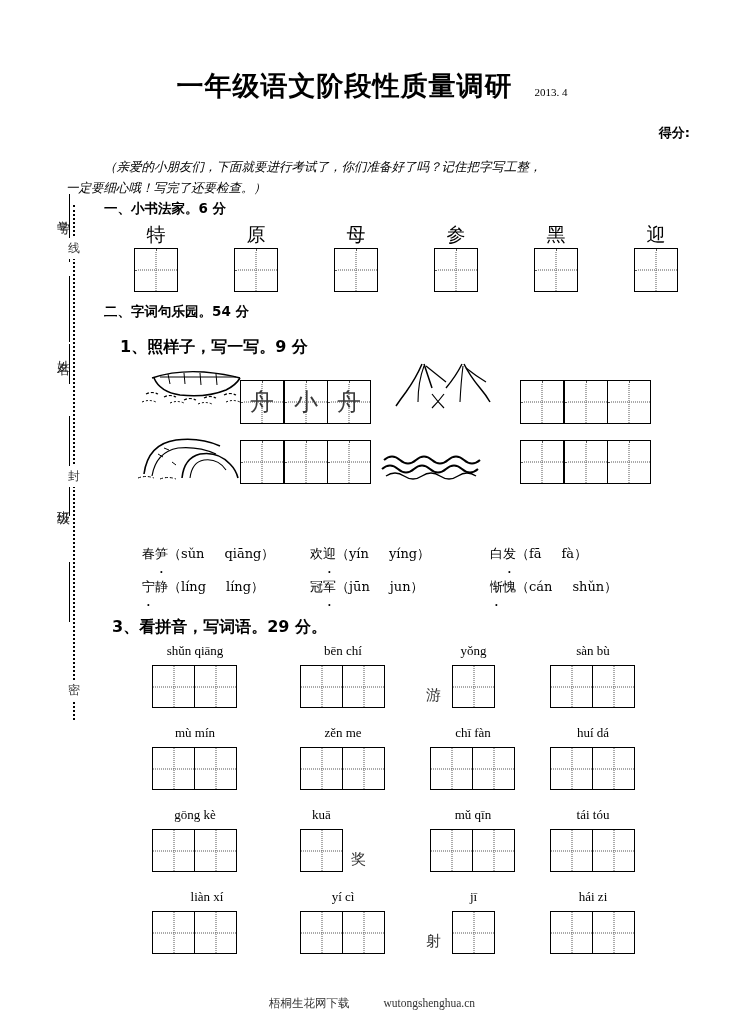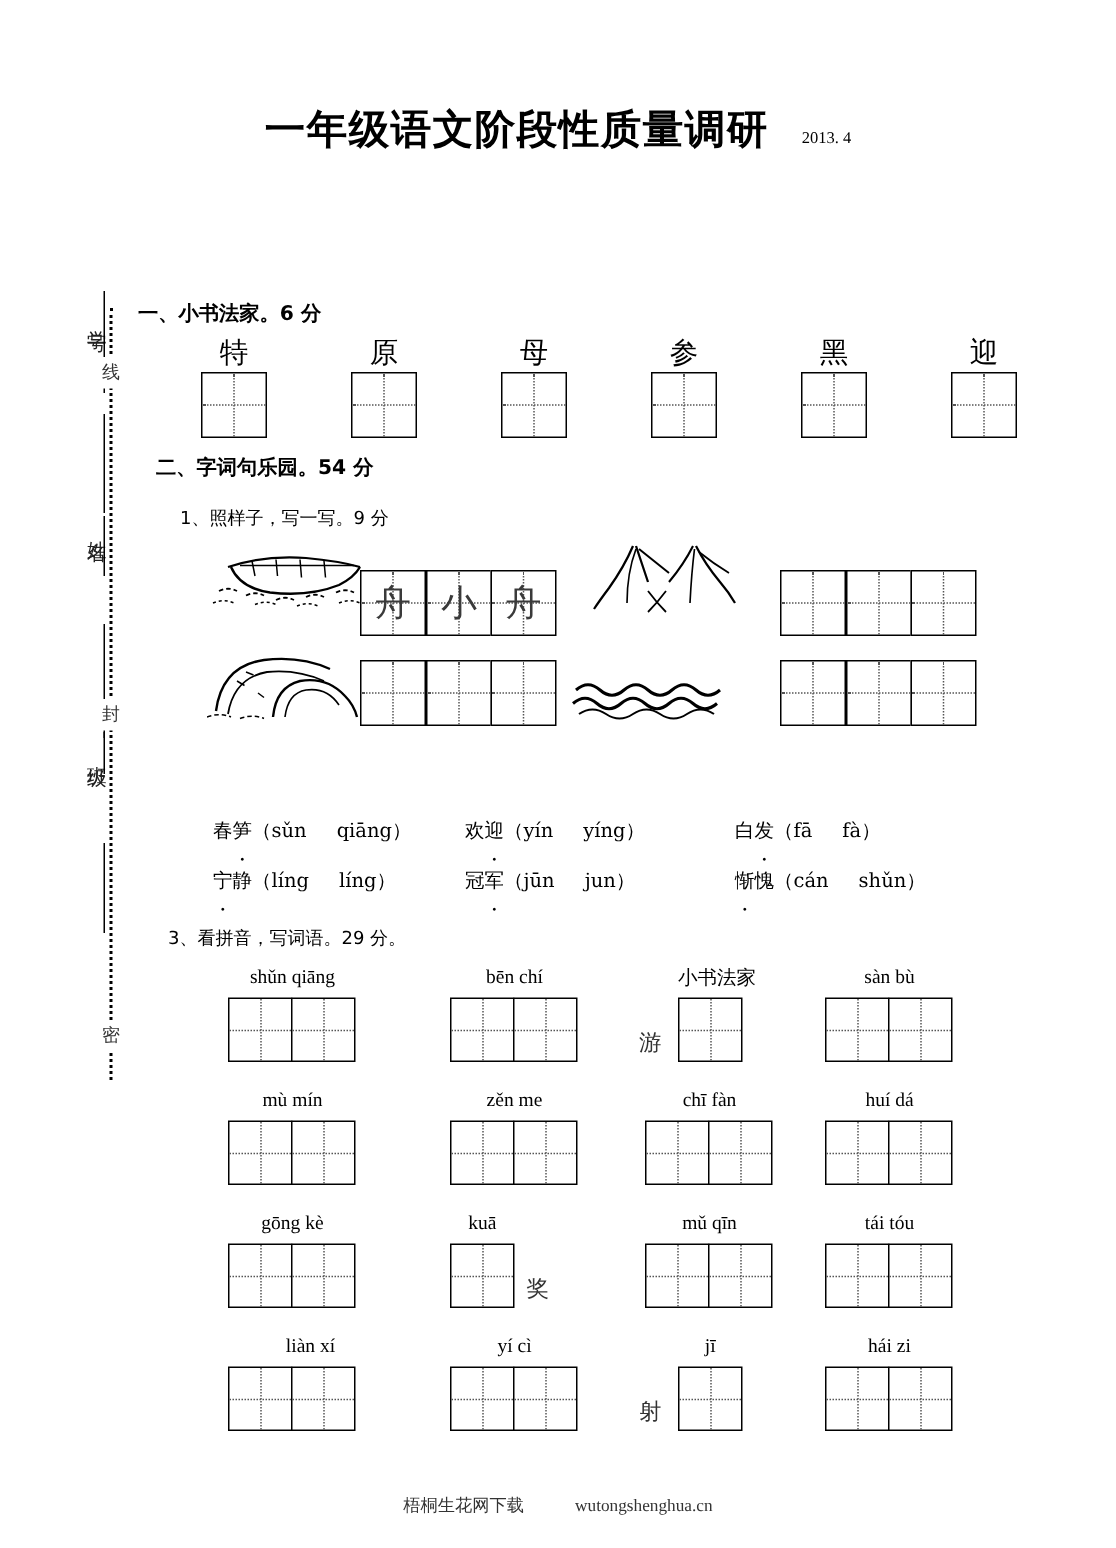--- a/index.html
+++ b/index.html
@@ -243,6 +243,7 @@
     <span class="title">一年级语文阶段性质量调研</span><span class="title-date">2013. 4</span>
   </div>
 
+  <div class="score-row">得分:</div>
 
 
   <div class="sec-h" style="left:92px; top:200px;">一、小书法家。6 分</div>

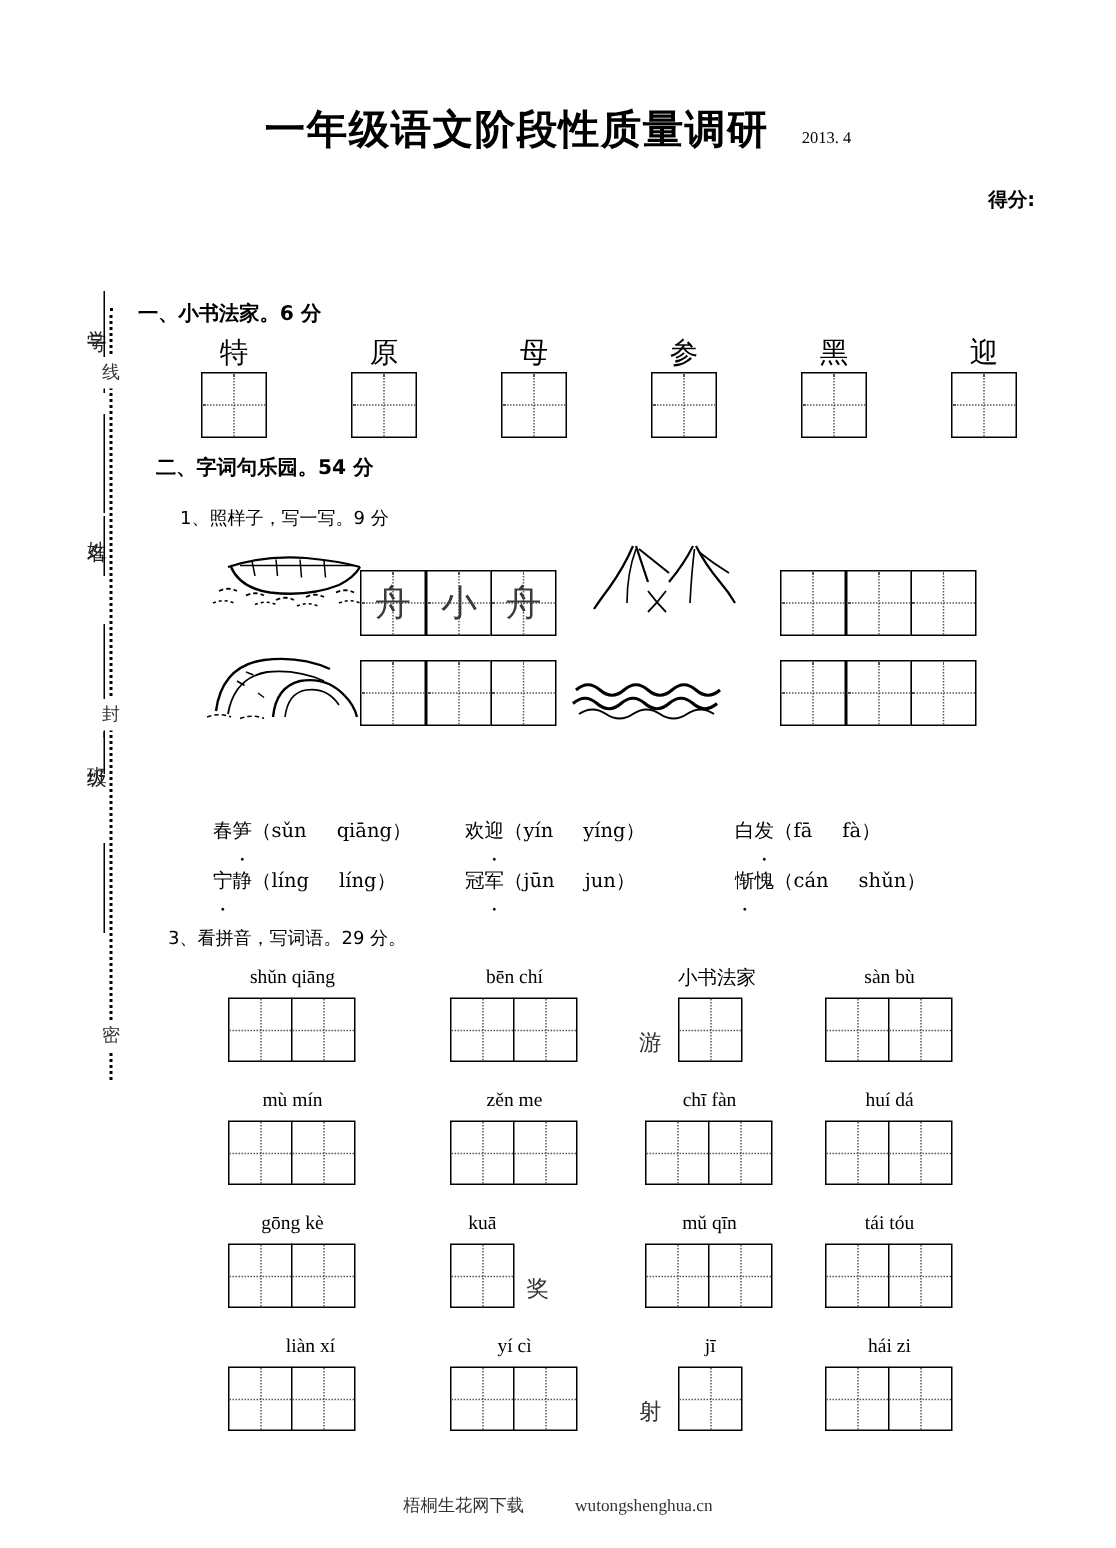--- a/index.html
+++ b/index.html
@@ -245,6 +245,10 @@
 
   <div class="score-row">得分:</div>
 
+  <div class="intro">
+    <span>（亲爱的小朋友们，下面就要进行考试了，你们准备好了吗？记住把字写工整，</span>
+    <span class="l2">一定要细心哦！写完了还要检查。）</span>
+  </div>
 
   <div class="sec-h" style="left:92px; top:200px;">一、小书法家。6 分</div>
 

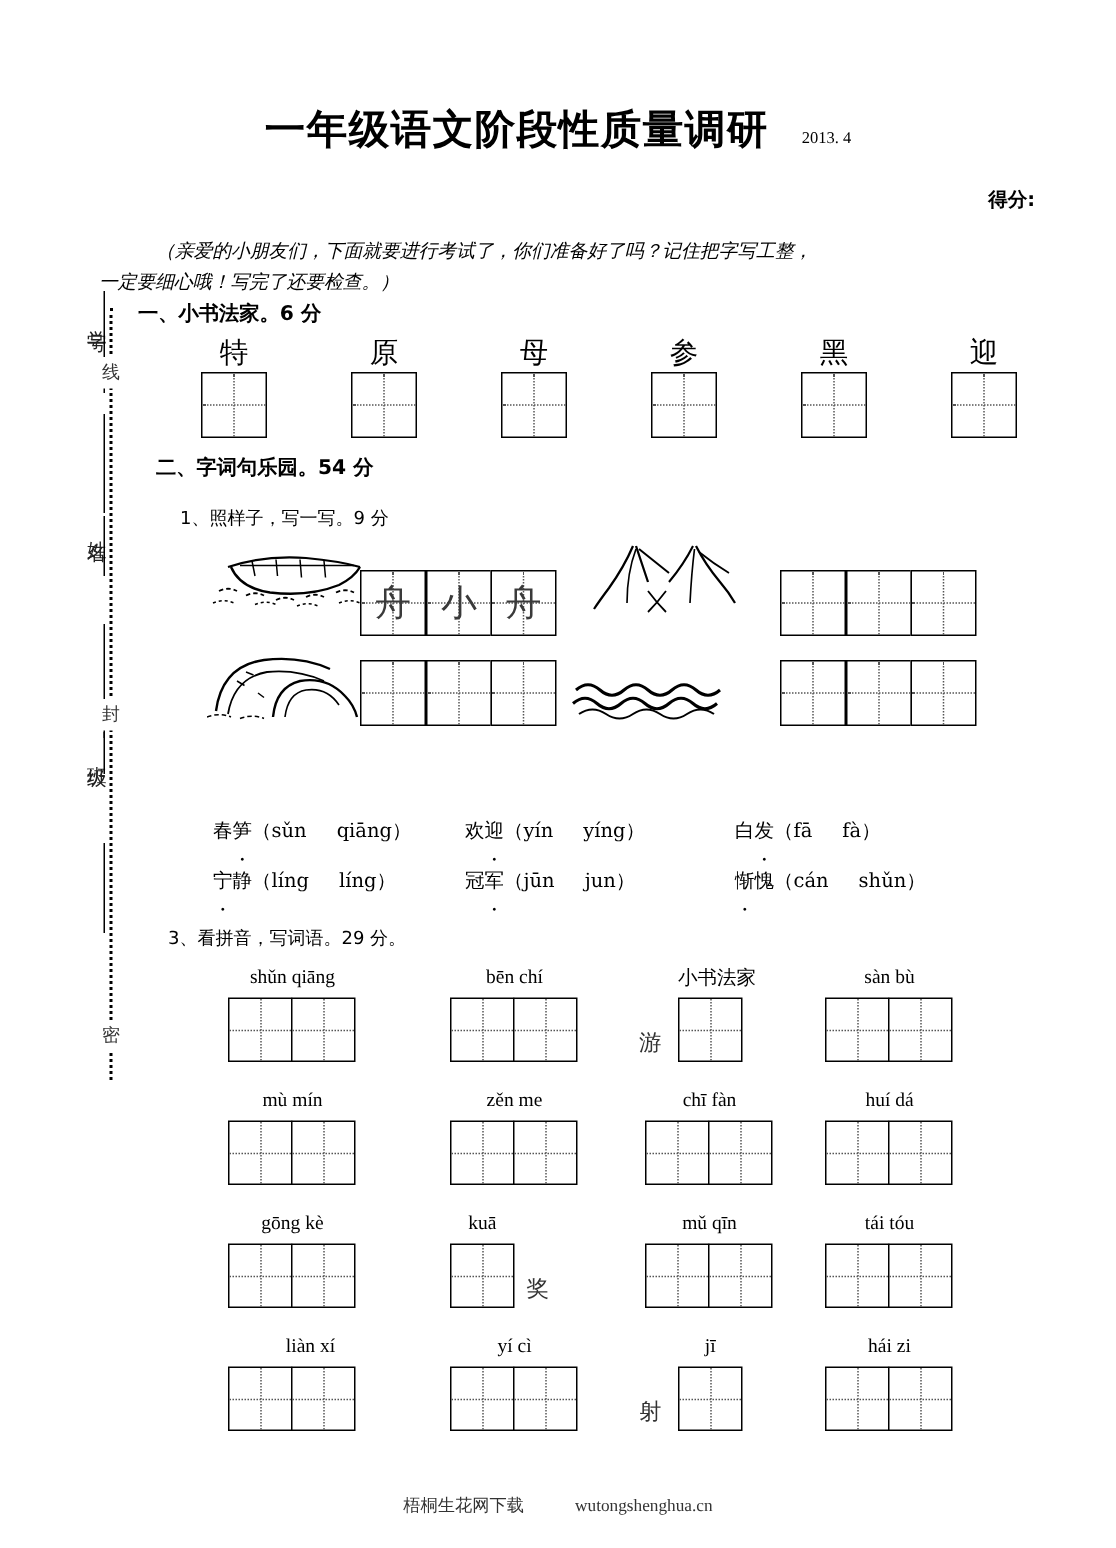--- a/index.html
+++ b/index.html
@@ -250,7 +250,7 @@
     <span class="l2">一定要细心哦！写完了还要检查。）</span>
   </div>
 
-  <div class="sec-h" style="left:92px; top:200px;">一、小书法家。6 分</div>
+  <div class="sec-h" style="left:104px; top:200px;">一、小书法家。6 分</div>
 
   <div id="s1-chars">
       <div class="s1-char" style="left: 134px; top: 222px;">特</div>

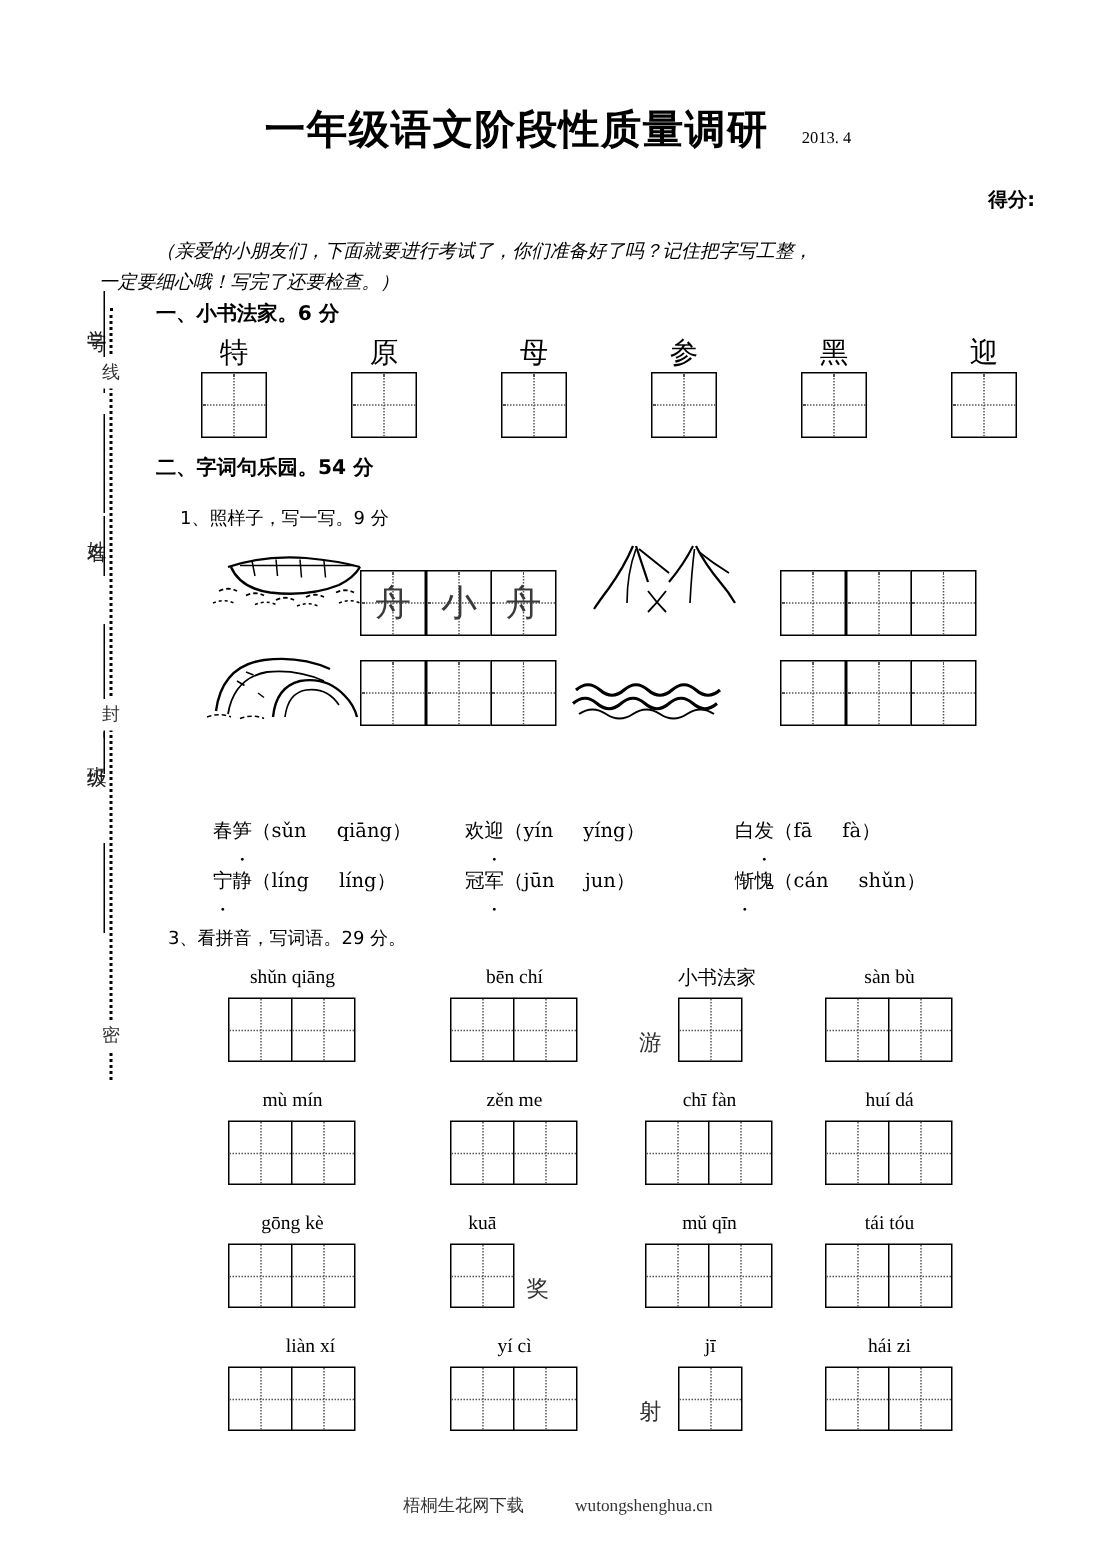--- a/index.html
+++ b/index.html
@@ -115,8 +115,8 @@
   }
   .sub-h {
     position: absolute;
-    font-size: 12px;
-    font-weight: normal;
+    font-size: 16px;
+    font-weight: bold;
     font-family: "DejaVu Sans", sans-serif;
     white-space: nowrap;
   }

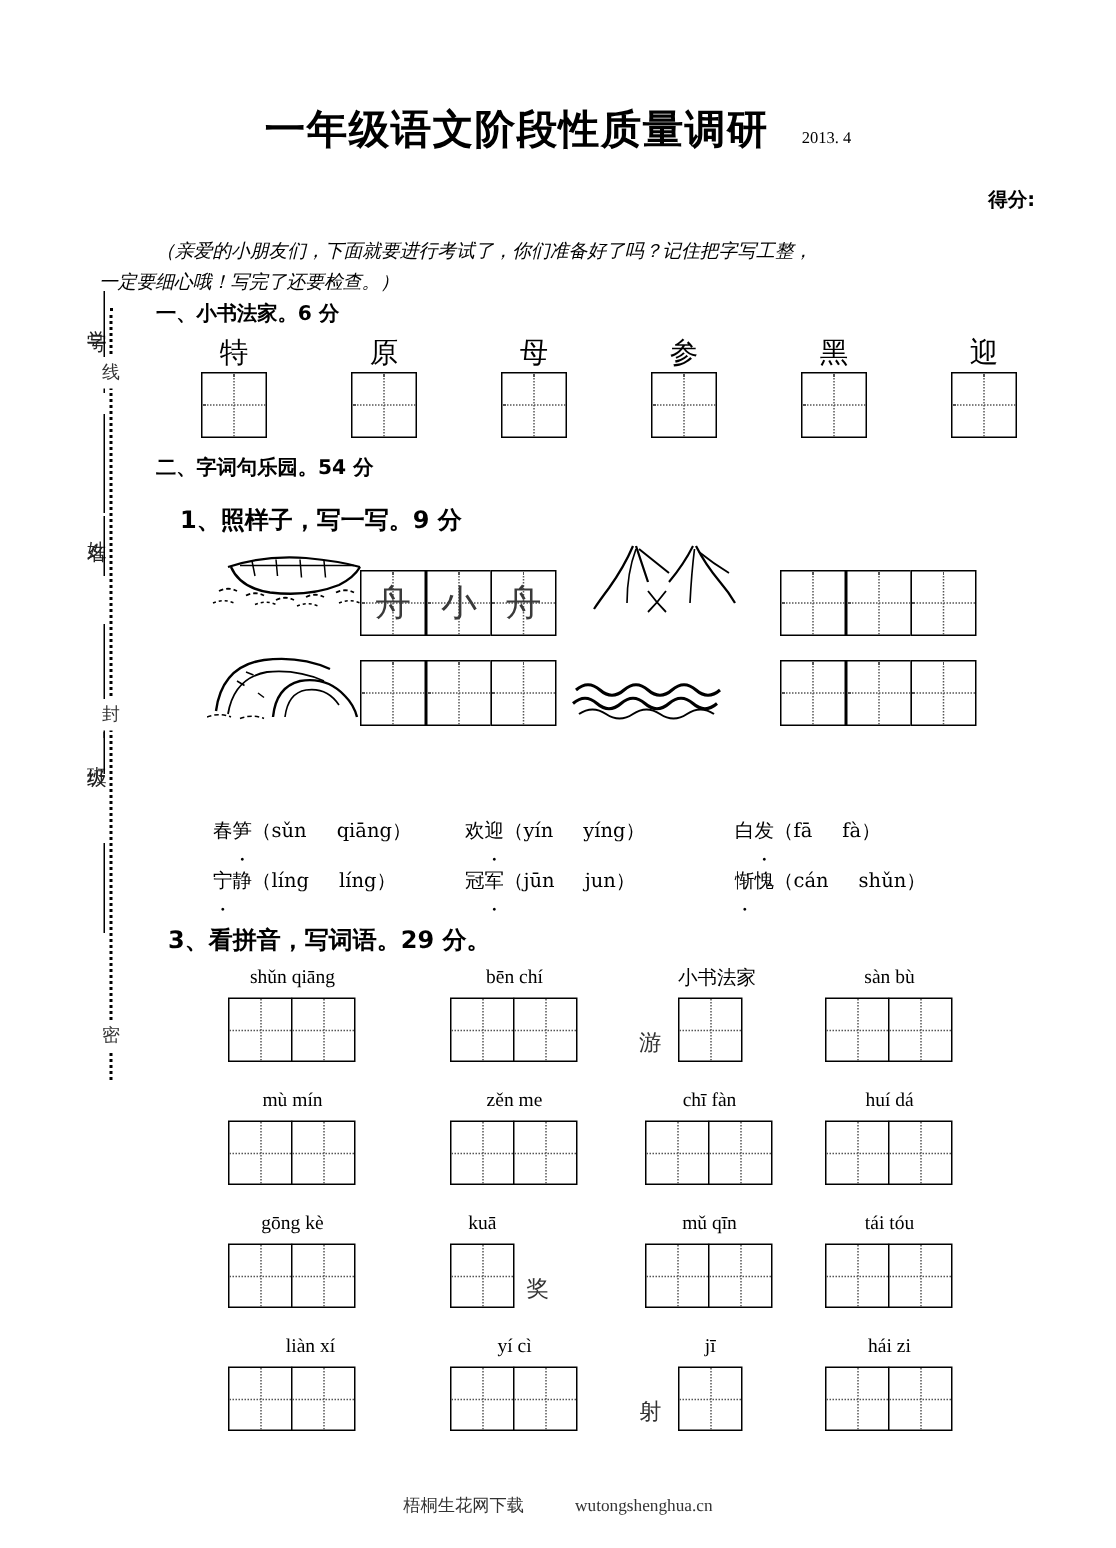--- a/index.html
+++ b/index.html
@@ -345,7 +345,7 @@
       <div class="tzg-pair" style="position: absolute; left: 152px; top: 665px;"><div class="tzg" style="width: 43px; height: 43px;"></div><div class="tzg" style="width: 43px; height: 43px;"></div></div>
       <div class="py3" style="left: 300px; width: 86px; top: 643px;">bēn  chí</div>
       <div class="tzg-pair" style="position: absolute; left: 300px; top: 665px;"><div class="tzg" style="width: 43px; height: 43px;"></div><div class="tzg" style="width: 43px; height: 43px;"></div></div>
-      <div class="py3" style="left: 452px; width: 43px; top: 643px;">小书法家</div>
+      <div class="py3" style="left: 452px; width: 43px; top: 643px;">yǒng</div>
       <div class="tzg-pair" style="position: absolute; left: 452px; top: 665px;"><div class="tzg" style="width: 43px; height: 43px;"></div></div>
       <div class="hintchar" style="left: 426px; top: 686px;">游</div>
       <div class="py3" style="left: 550px; width: 86px; top: 643px;">sàn  bù</div>

